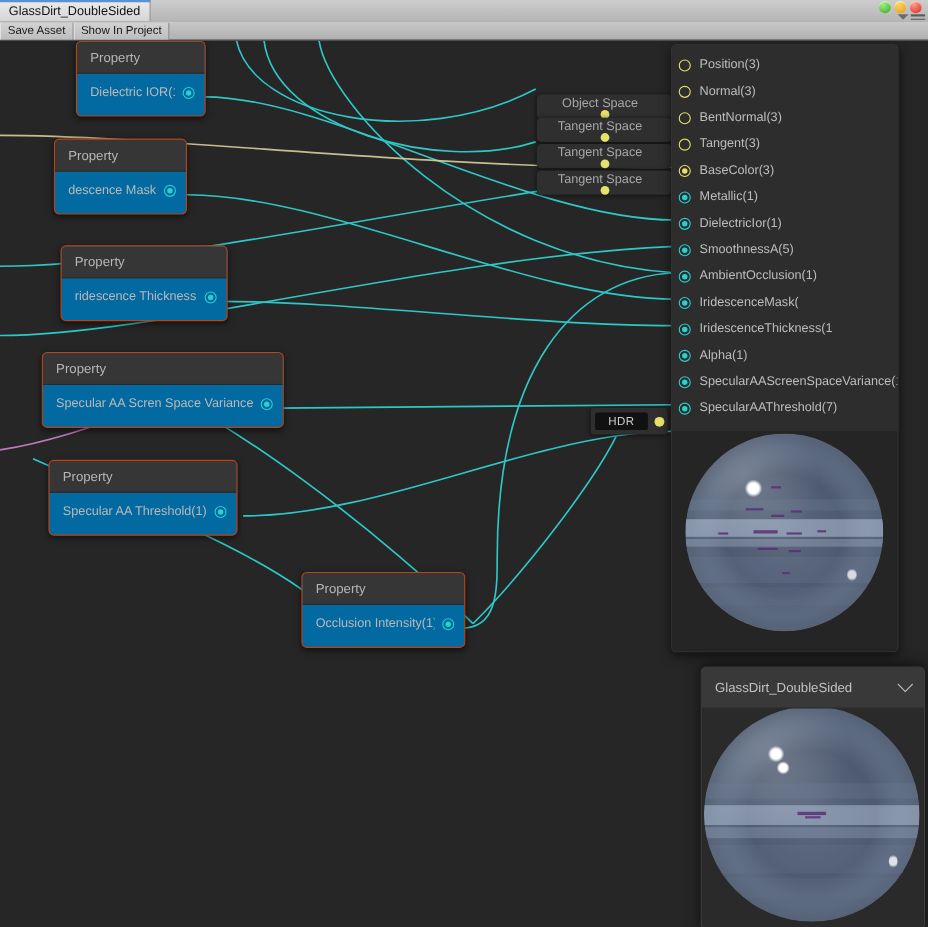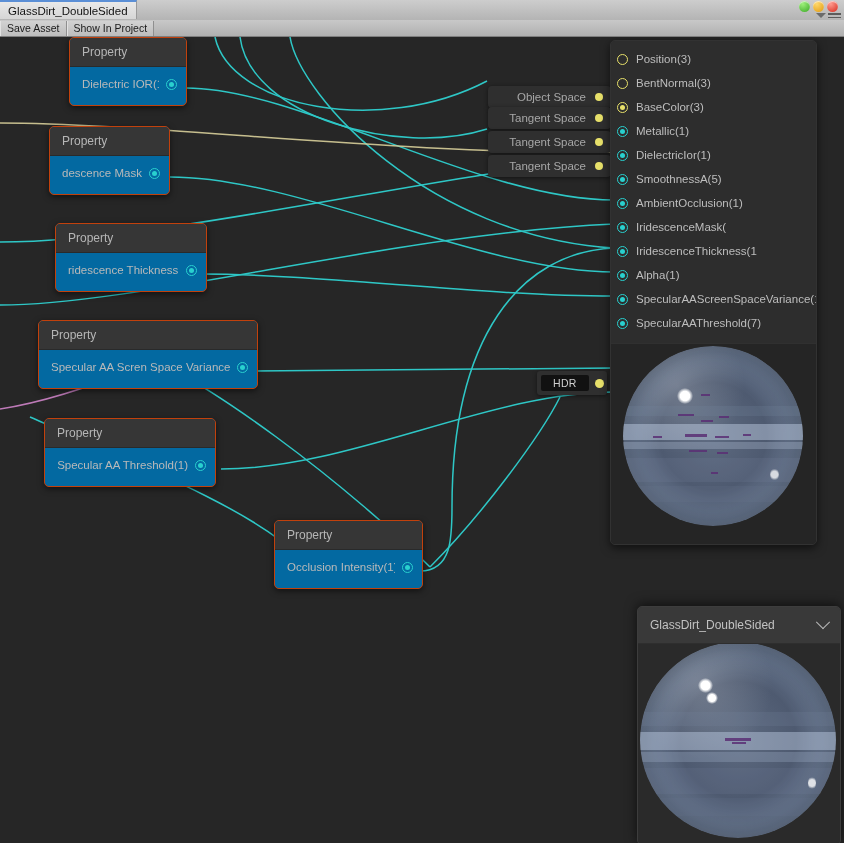--- a/index.html
+++ b/index.html
@@ -309,6 +309,13 @@
               <span class="dot-core" style="background: transparent;"></span>
             </span>
             <span class="lbl">Position(3)</span>
+          </div>
+          <div class="mrow">
+            <span class="dot-wrap" style="margin-left: 0px;">
+              <span class="dot-ring" style="border-color: rgb(231, 224, 106);"></span>
+              <span class="dot-core" style="background: transparent;"></span>
+            </span>
+            <span class="lbl">Normal(3)</span>
           </div>
           <div class="mrow">
             <span class="dot-wrap" style="margin-left: 0px;">

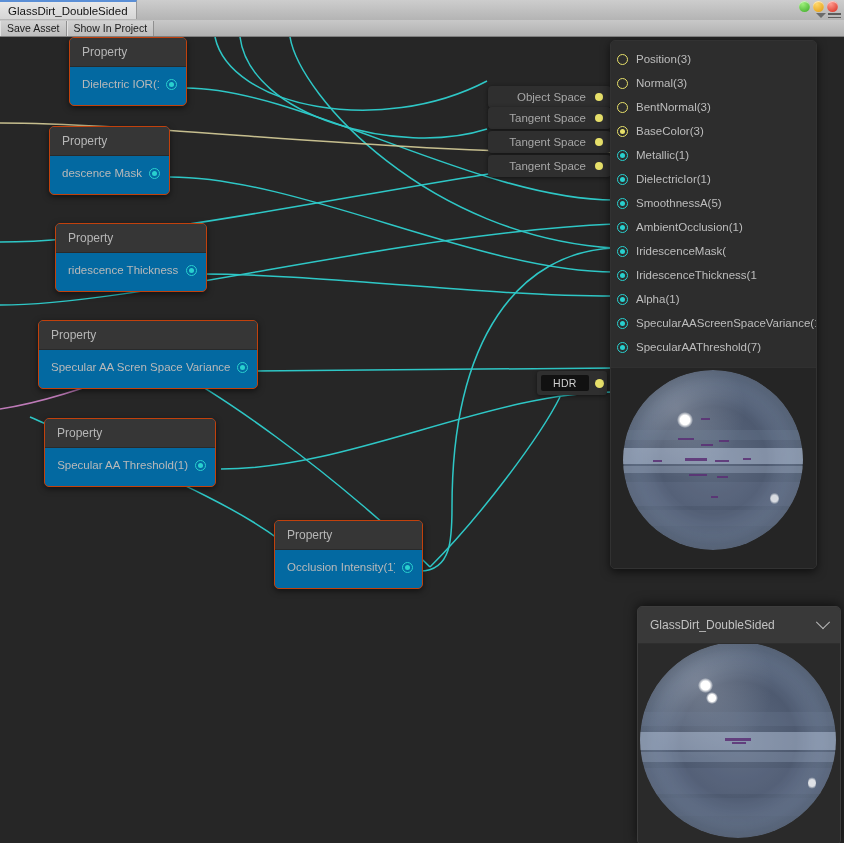--- a/index.html
+++ b/index.html
@@ -122,6 +122,7 @@
     position:absolute;height:22px;background:#2f2f2f;border-radius:4px;
     display:flex;align-items:center;justify-content:flex-end;padding-right:8px;
     box-shadow:0 1px 4px rgba(0,0,0,.5);
+    flex-direction:column;
   }
   .spacenode .lbl{font-size:11.5px;color:#a7a7a7;white-space:nowrap;}
   .spacenode .pdot{width:8px;height:8px;border-radius:50%;background:#e7e06a;margin-left:9px;}

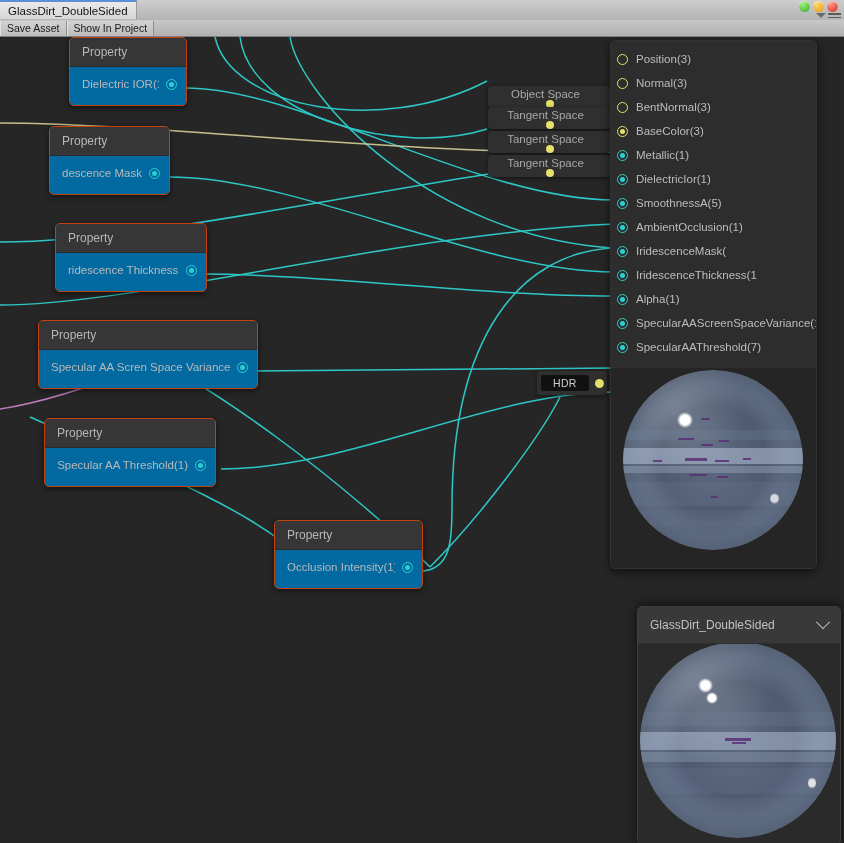--- a/index.html
+++ b/index.html
@@ -324,6 +324,13 @@
               <span class="dot-core" style="background: transparent;"></span>
             </span>
             <span class="lbl">BentNormal(3)</span>
+          </div>
+          <div class="mrow">
+            <span class="dot-wrap" style="margin-left: 0px;">
+              <span class="dot-ring" style="border-color: rgb(231, 224, 106);"></span>
+              <span class="dot-core" style="background: transparent;"></span>
+            </span>
+            <span class="lbl">Tangent(3)</span>
           </div>
           <div class="mrow">
             <span class="dot-wrap" style="margin-left: 0px;">

